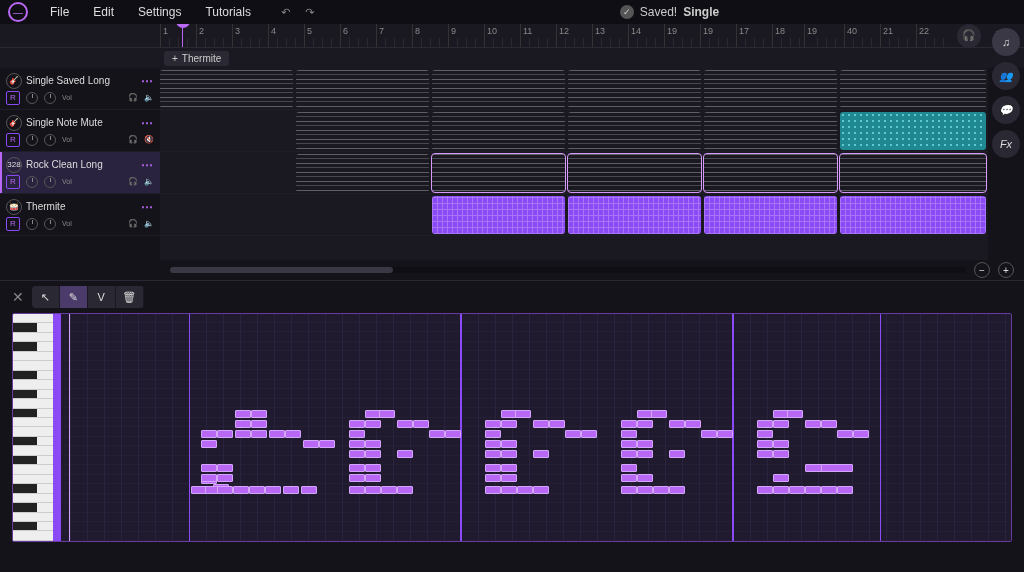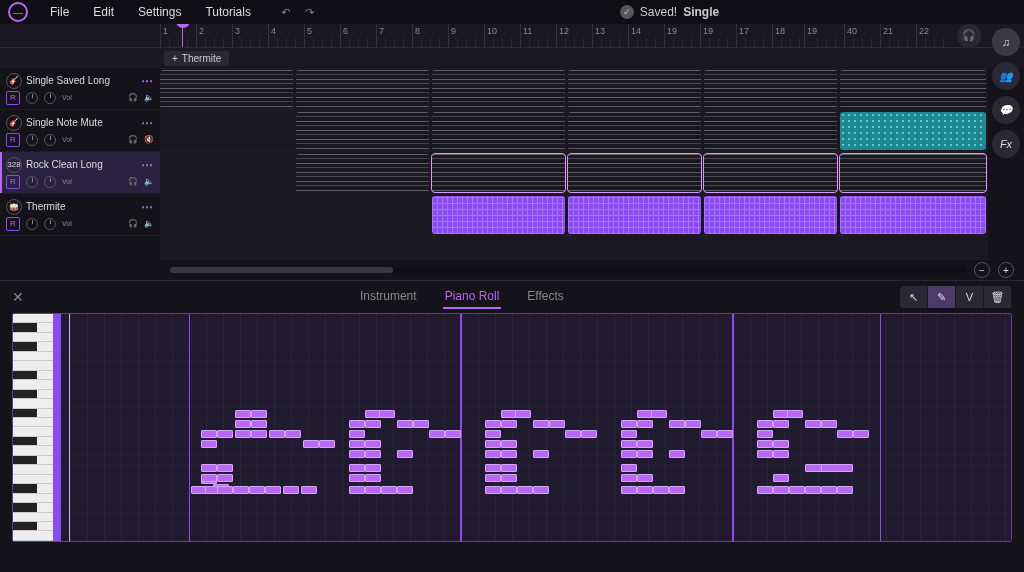--- a/index.html
+++ b/index.html
@@ -341,11 +341,6 @@
 <div class="bottom-panel">
   <div class="bottom-header">
     <div class="close-x">✕</div>
-    <div class="bottom-tabs">
-      <div class="btab">Instrument</div>
-      <div class="btab active">Piano Roll</div>
-      <div class="btab">Effects</div>
-    </div>
     <div class="tool-group" id="tool-group">
         <div class="tool-btn">↖</div>
         <div class="tool-btn active">✎</div>

